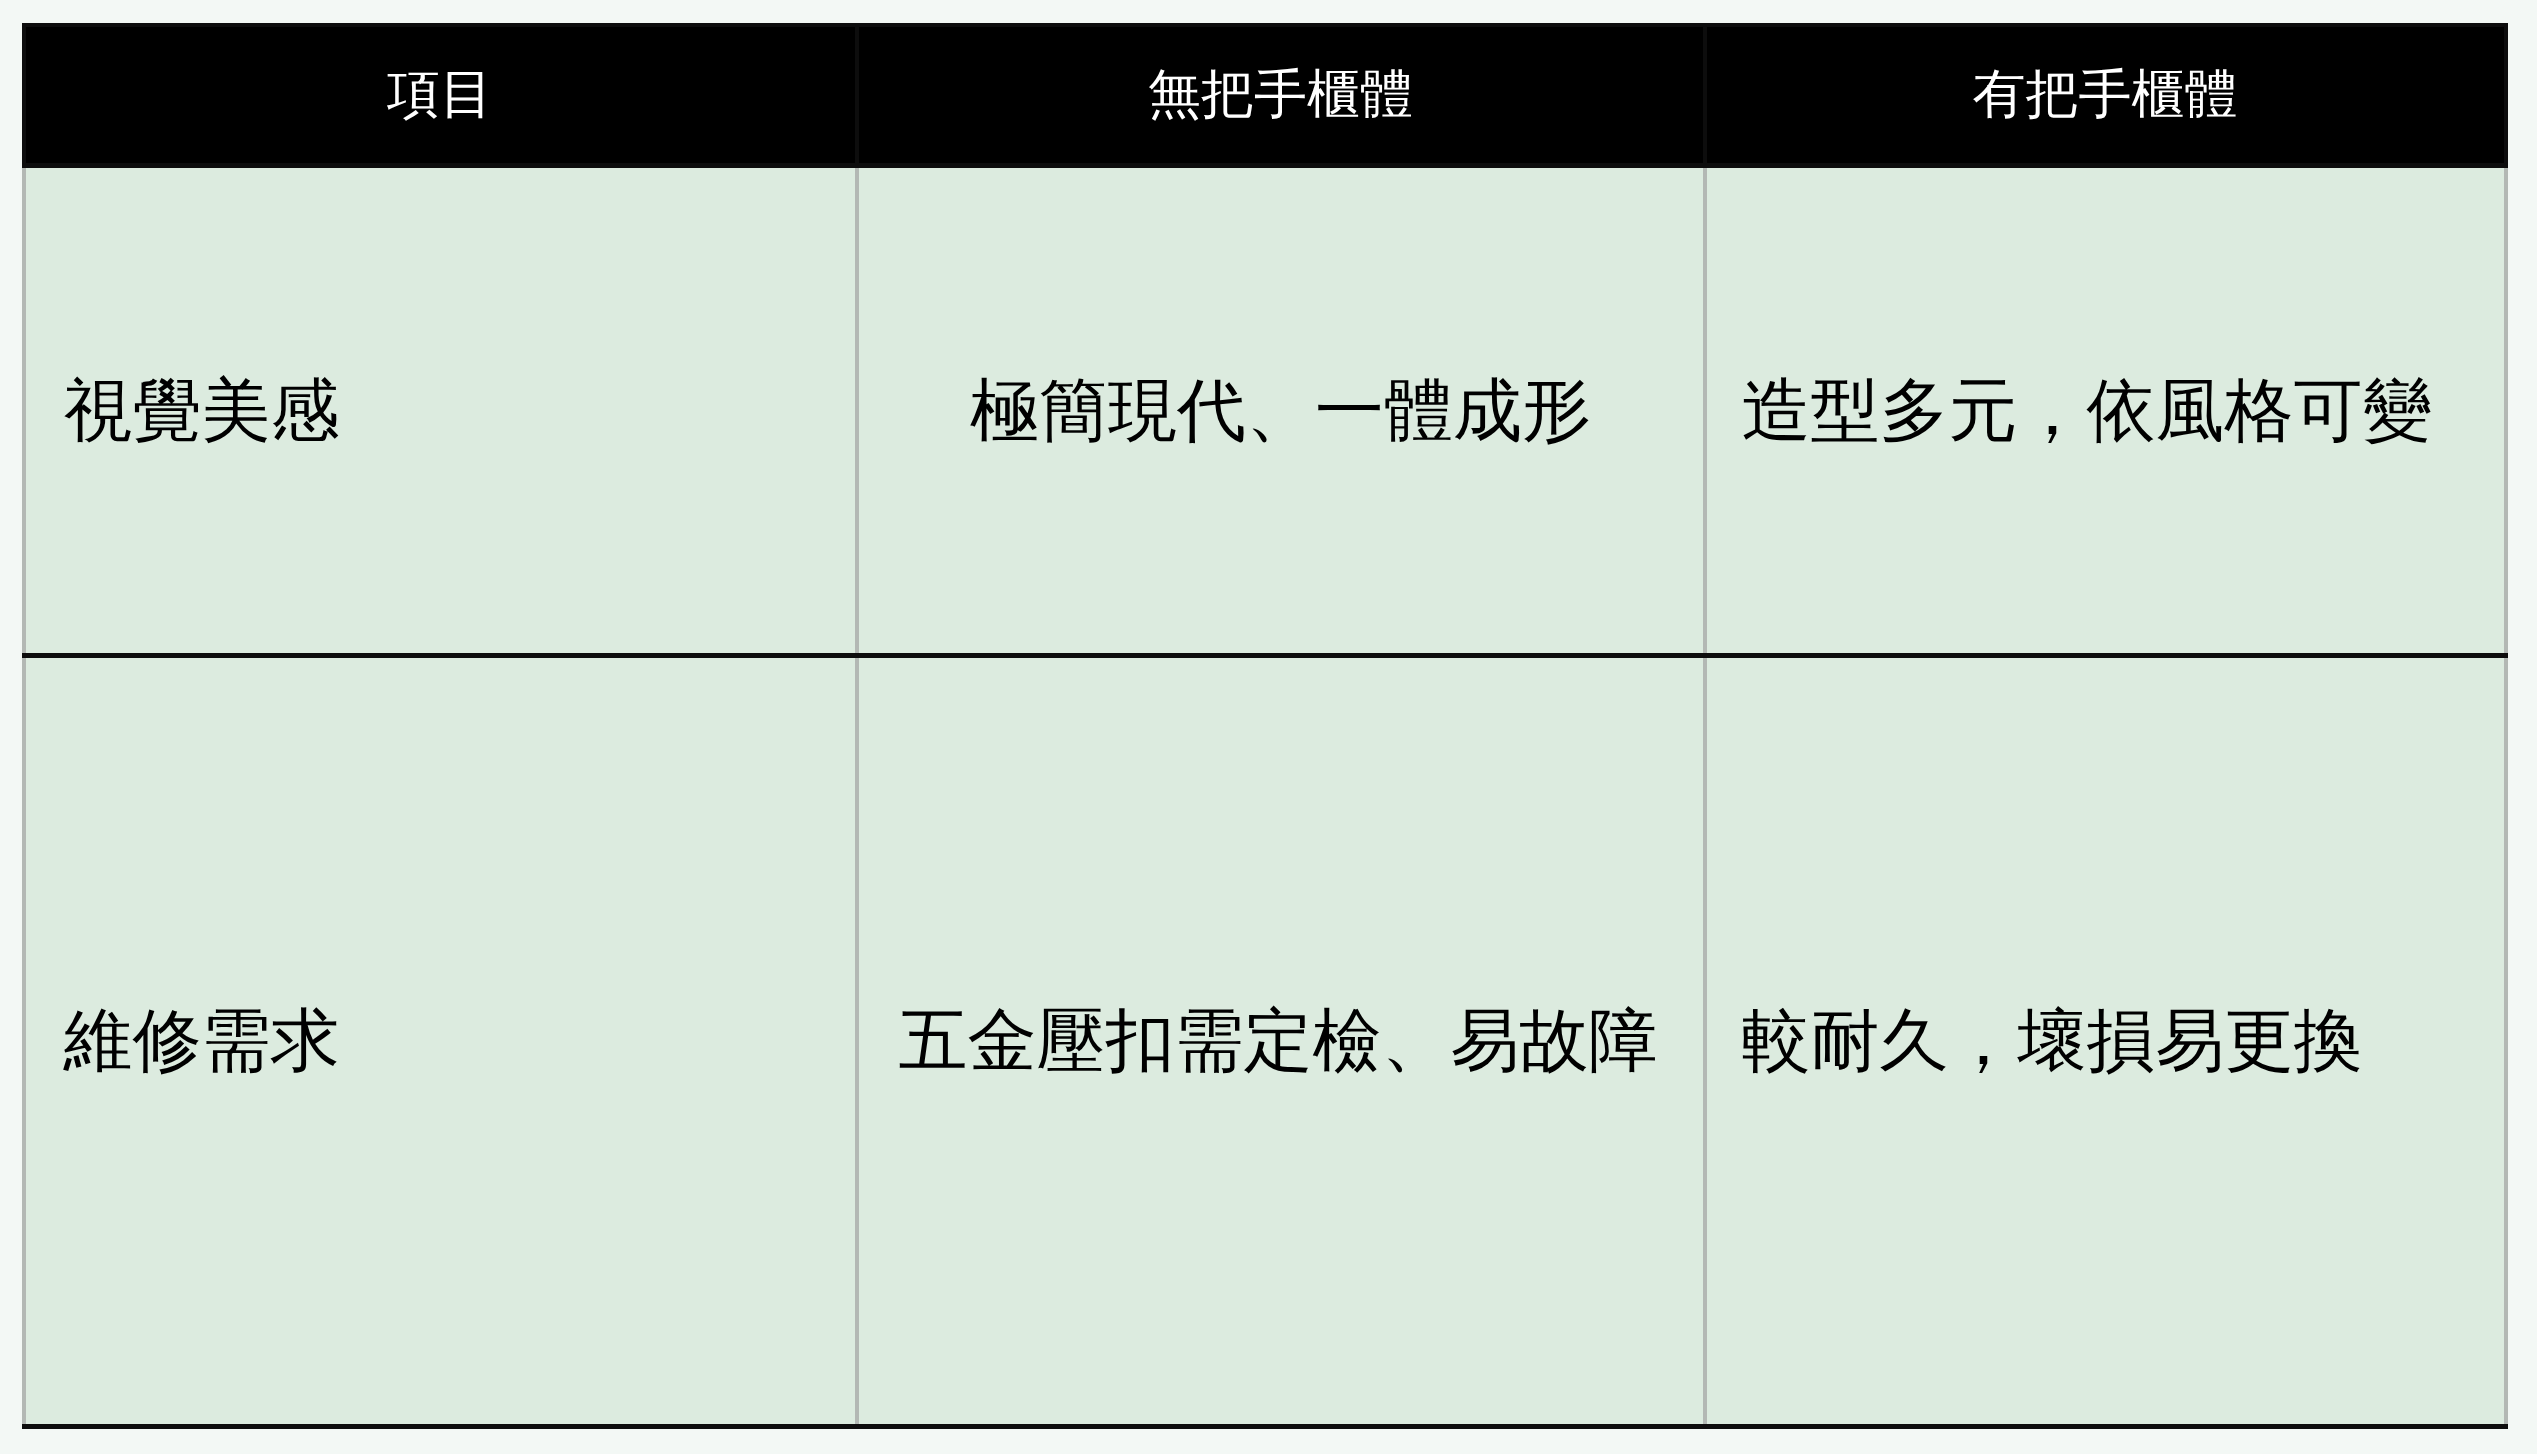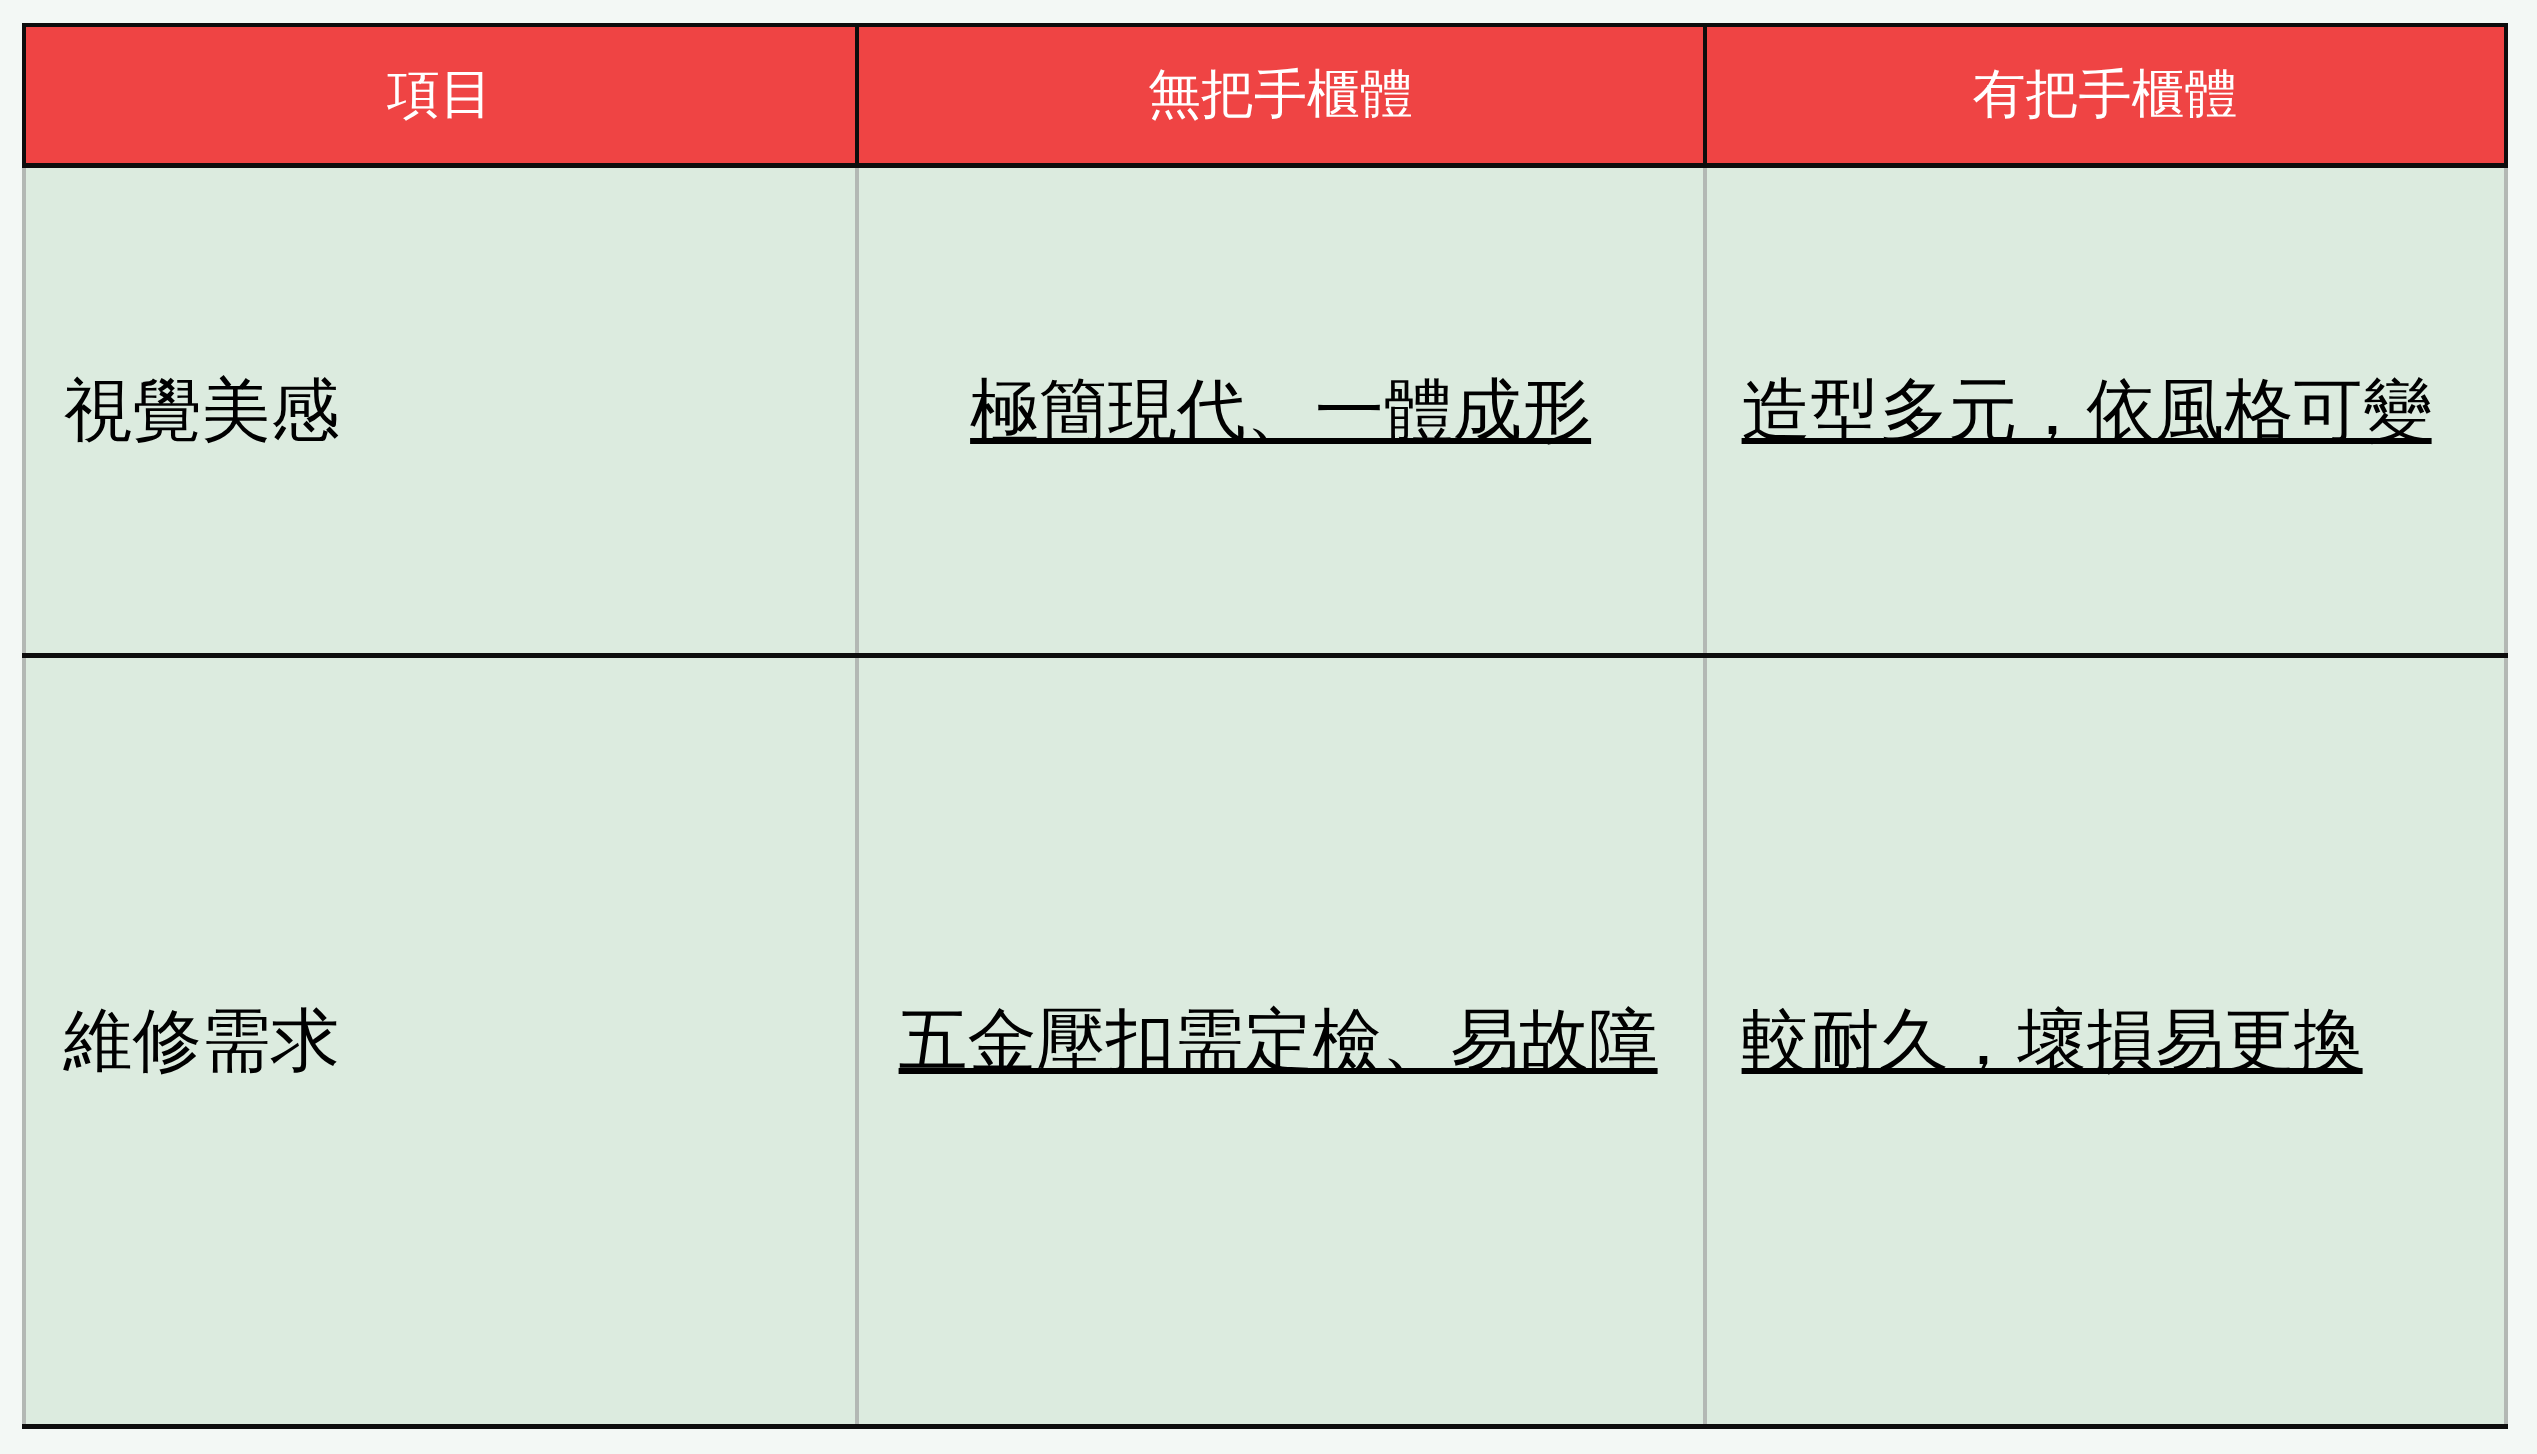--- a/index.html
+++ b/index.html
@@ -97,7 +97,7 @@
 </style>
 <style>
     html, body, #page { background: #f3f8f5; }
-    tr.head th { background: #ef4444; color: #ffffff;
+    tr.head th { background: #000000; color: #ffffff;
                  border-color: #0d0d0d; }
     tr.body.shade td { background: #dcebdf; }
     tr.body.plain td { background: #ffffff; }

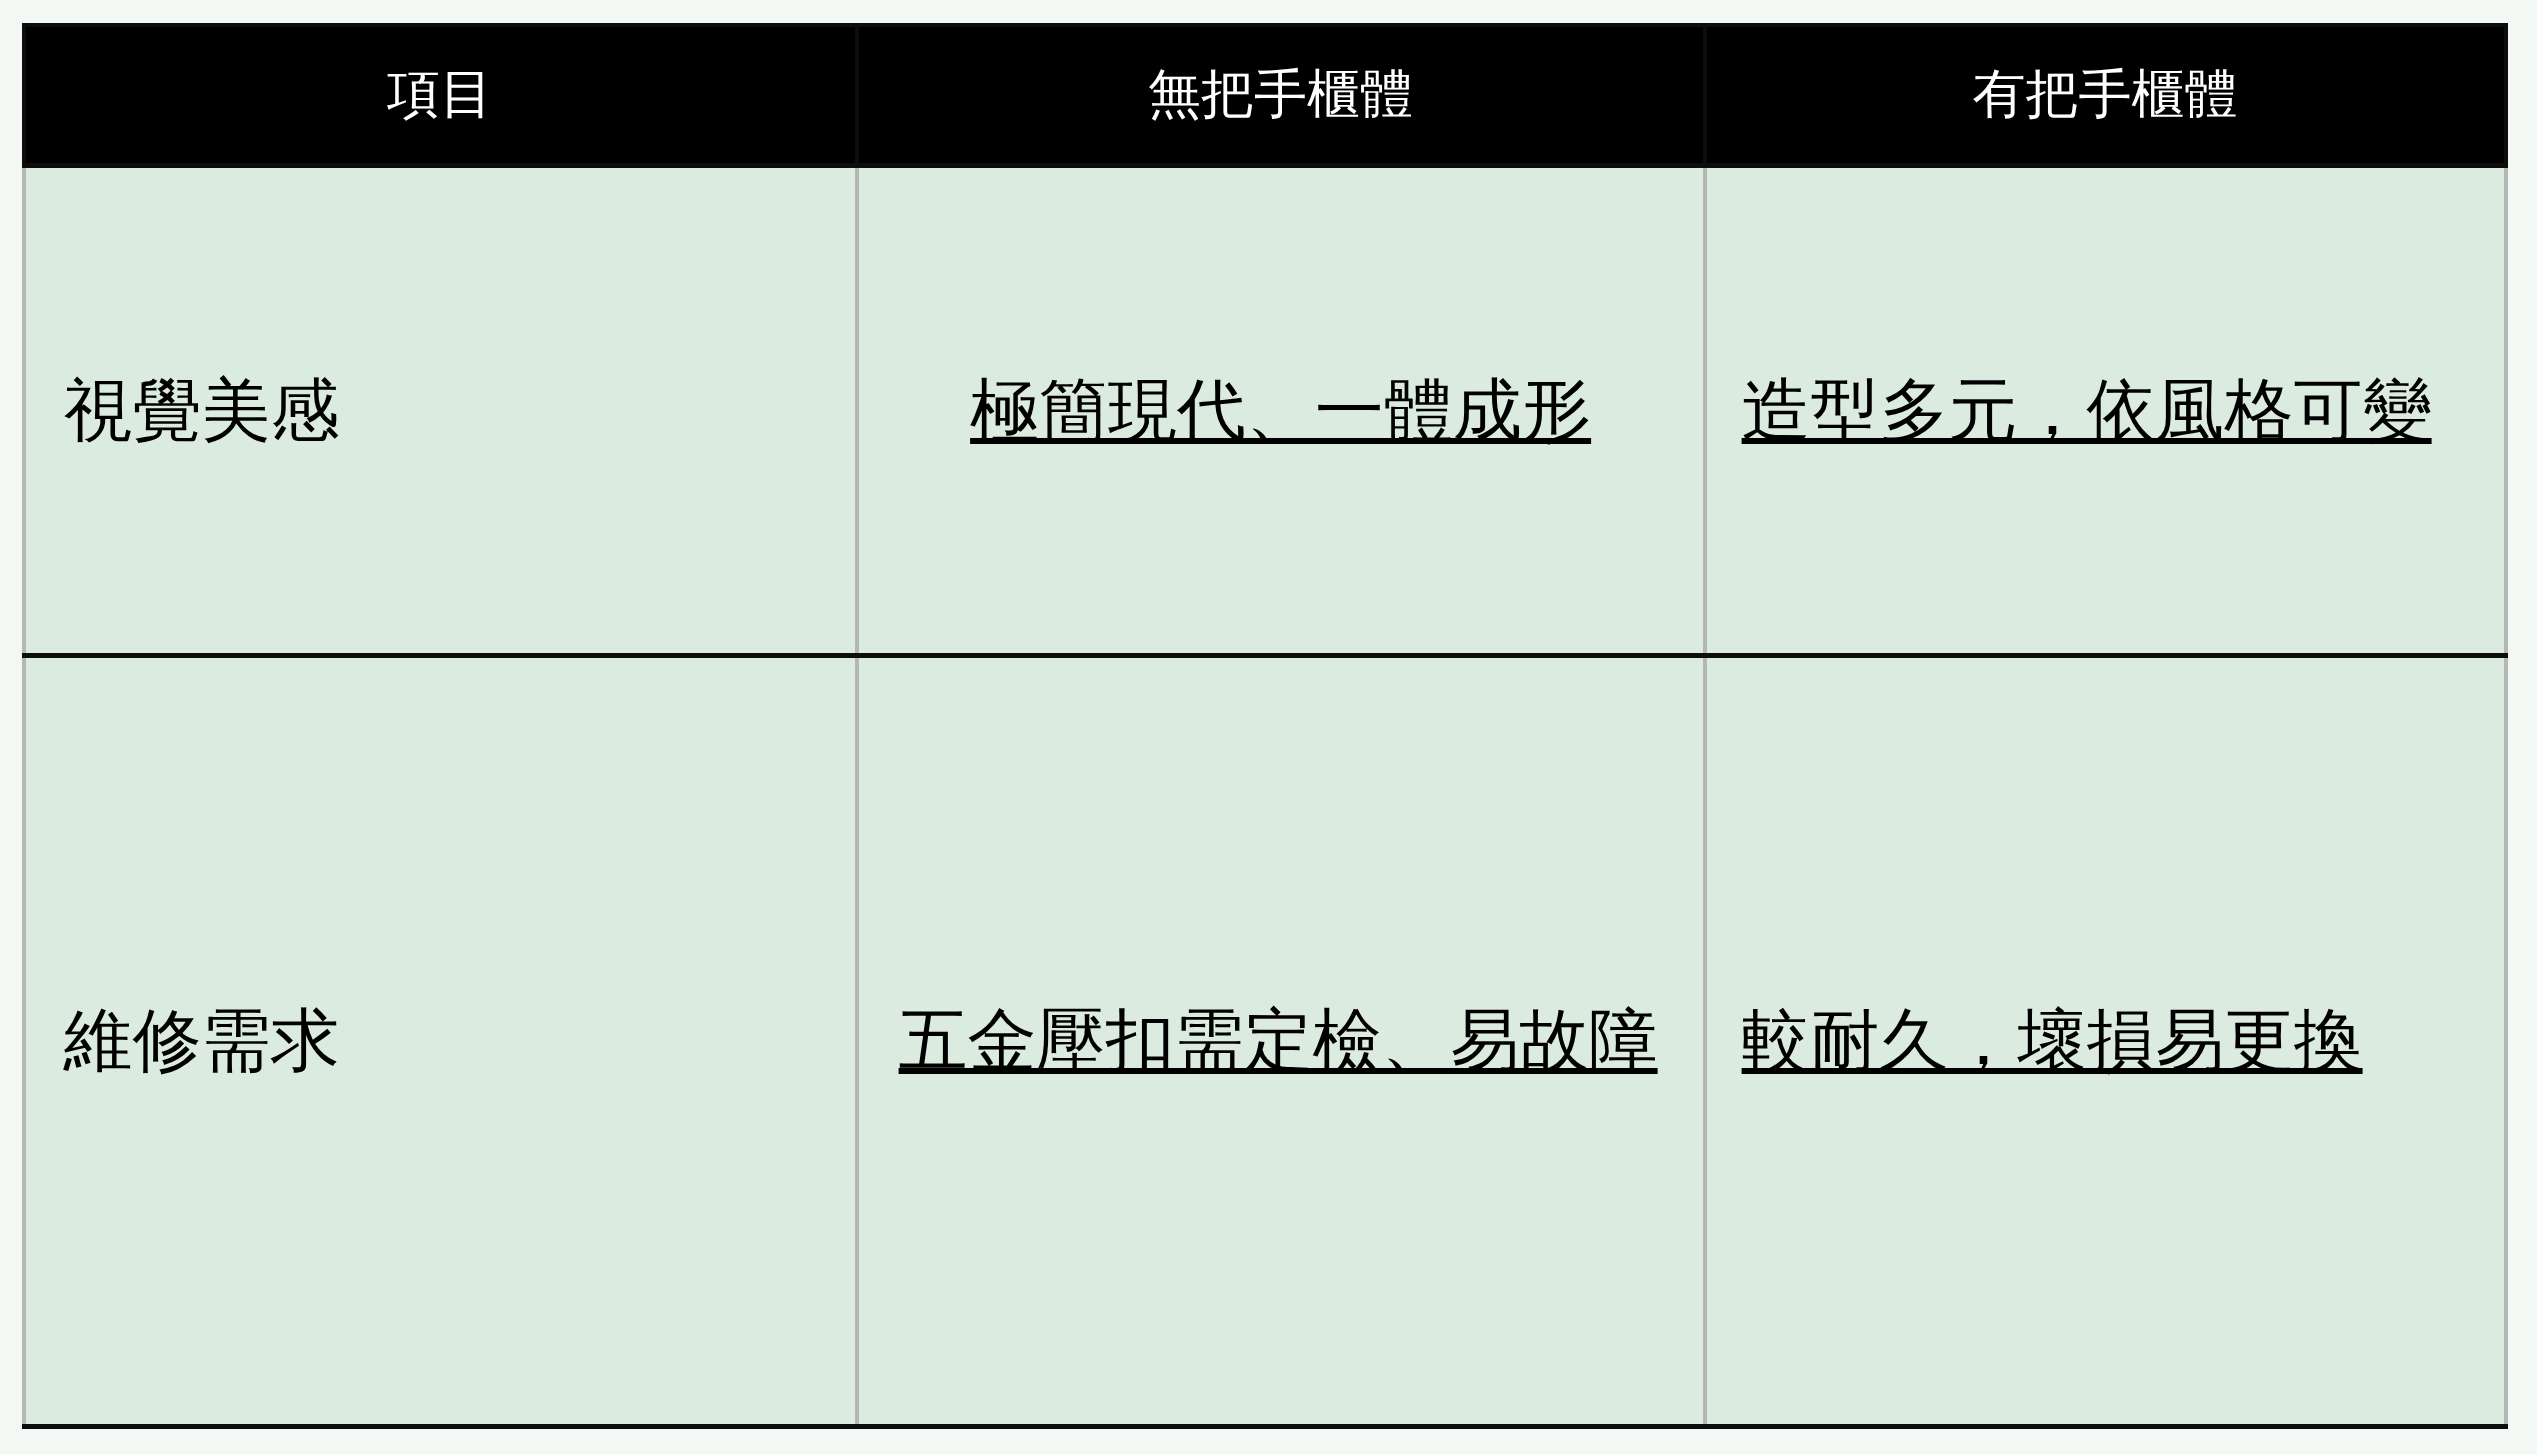--- a/index.html
+++ b/index.html
@@ -80,7 +80,7 @@
   }
 
   
-  tr.body td.col2, tr.body td.col3 { border-left: 3.6px solid #111111; text-decoration: underline; }
+  tr.body td.col2, tr.body td.col3 { border-left: 3.6px solid #111111; }
   tr.body.shade td.col2, tr.body.shade td.col3 { border-left: 3.6px solid #111111; }
 
   

